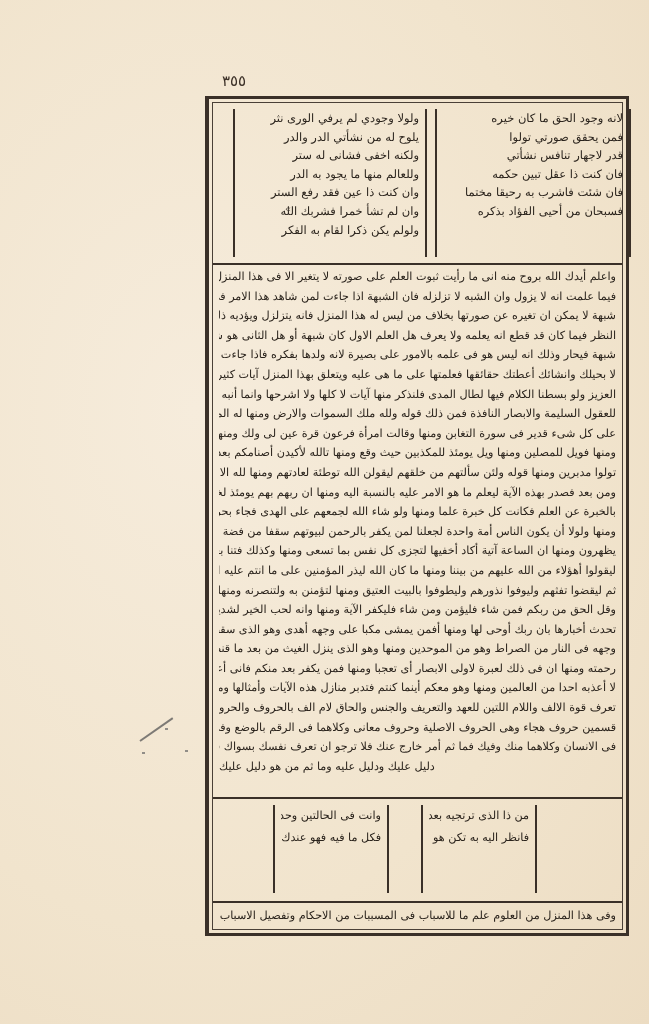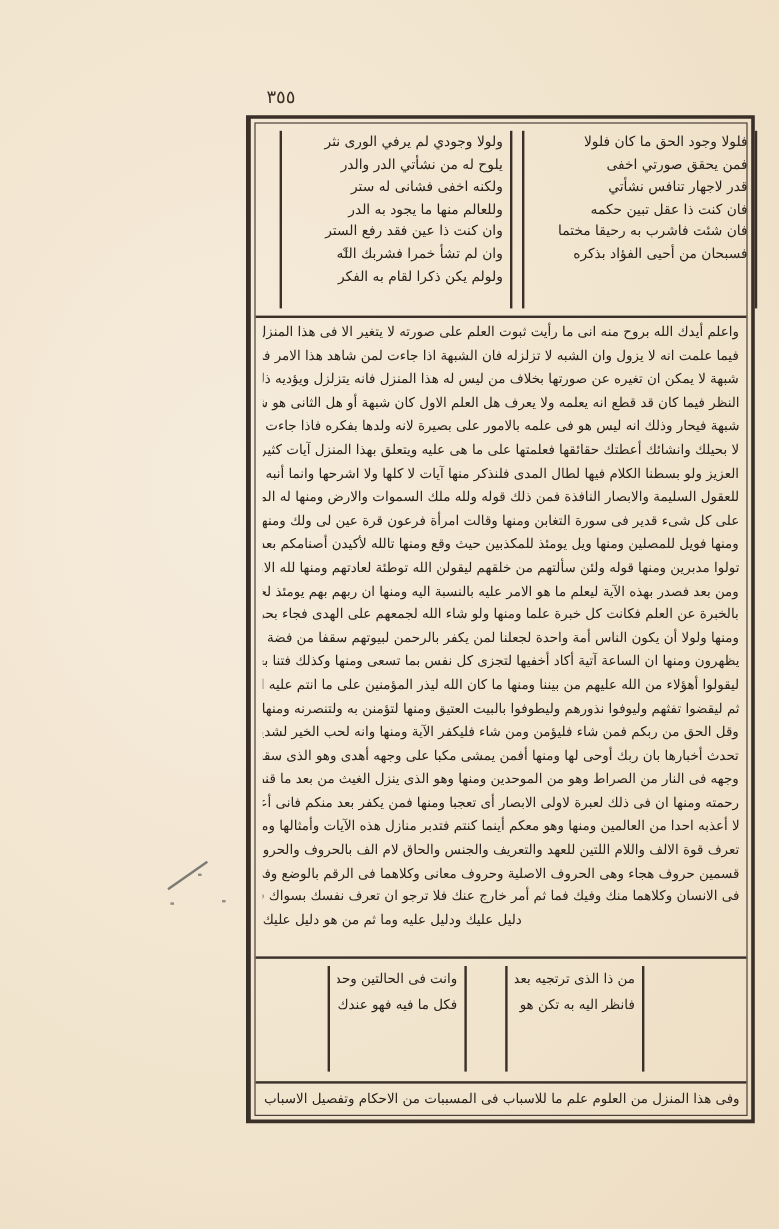--- a/index.html
+++ b/index.html
@@ -69,7 +69,7 @@
 
     <div class="poem-top">
       <div class="poem-col right">
-        <div class="poem-line">فلولا وجود الحق ما كان فلولا</div>
+        <div class="poem-line">لانه وجود الحق ما كان خيره</div>
         <div class="poem-line">فمن يحقق صورتي اخفى</div>
         <div class="poem-line">قدر لاجهار تنافس نشأتي</div>
         <div class="poem-line">فان كنت ذا عقل تبين حكمه</div>

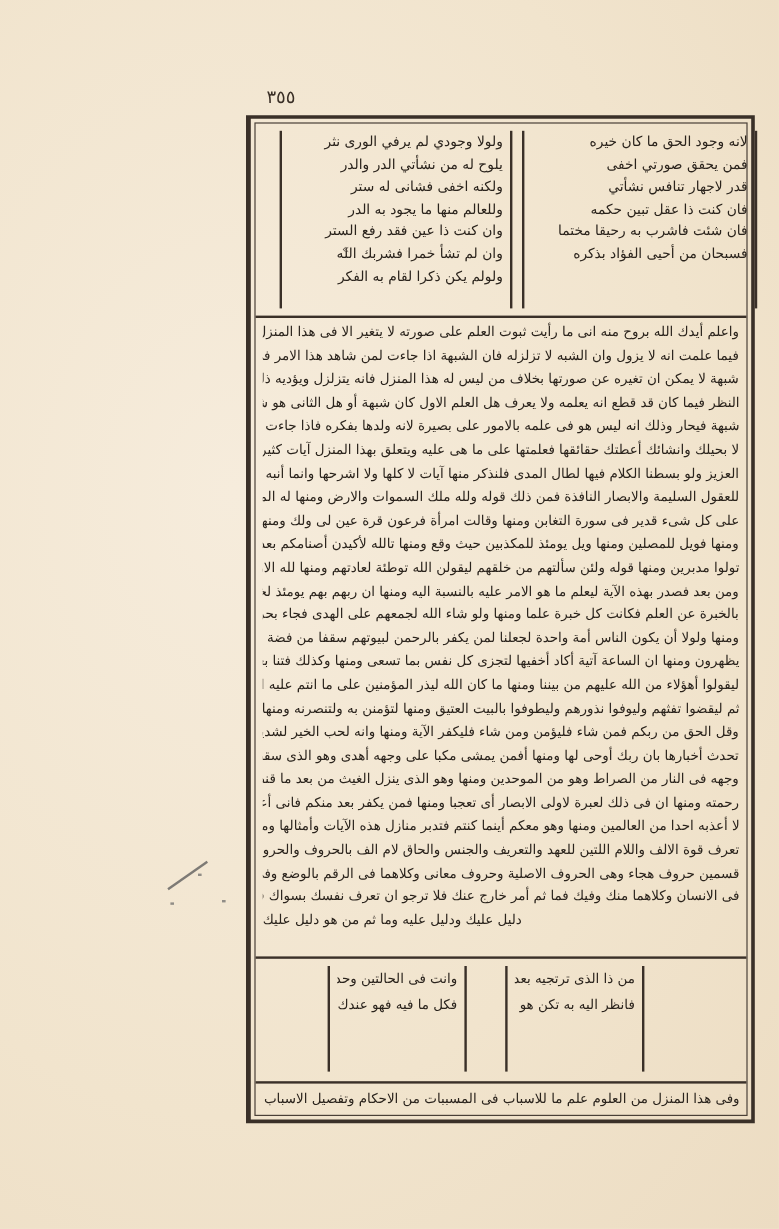--- a/index.html
+++ b/index.html
@@ -70,7 +70,7 @@
     <div class="poem-top">
       <div class="poem-col right">
         <div class="poem-line">لانه وجود الحق ما كان خيره</div>
-        <div class="poem-line">فمن يحقق صورتي اخفى</div>
+        <div class="poem-line">فمن يحقق صورتي تولوا</div>
         <div class="poem-line">قدر لاجهار تنافس نشأتي</div>
         <div class="poem-line">فان كنت ذا عقل تبين حكمه</div>
         <div class="poem-line">فان شئت فاشرب به رحيقا مختما</div>

